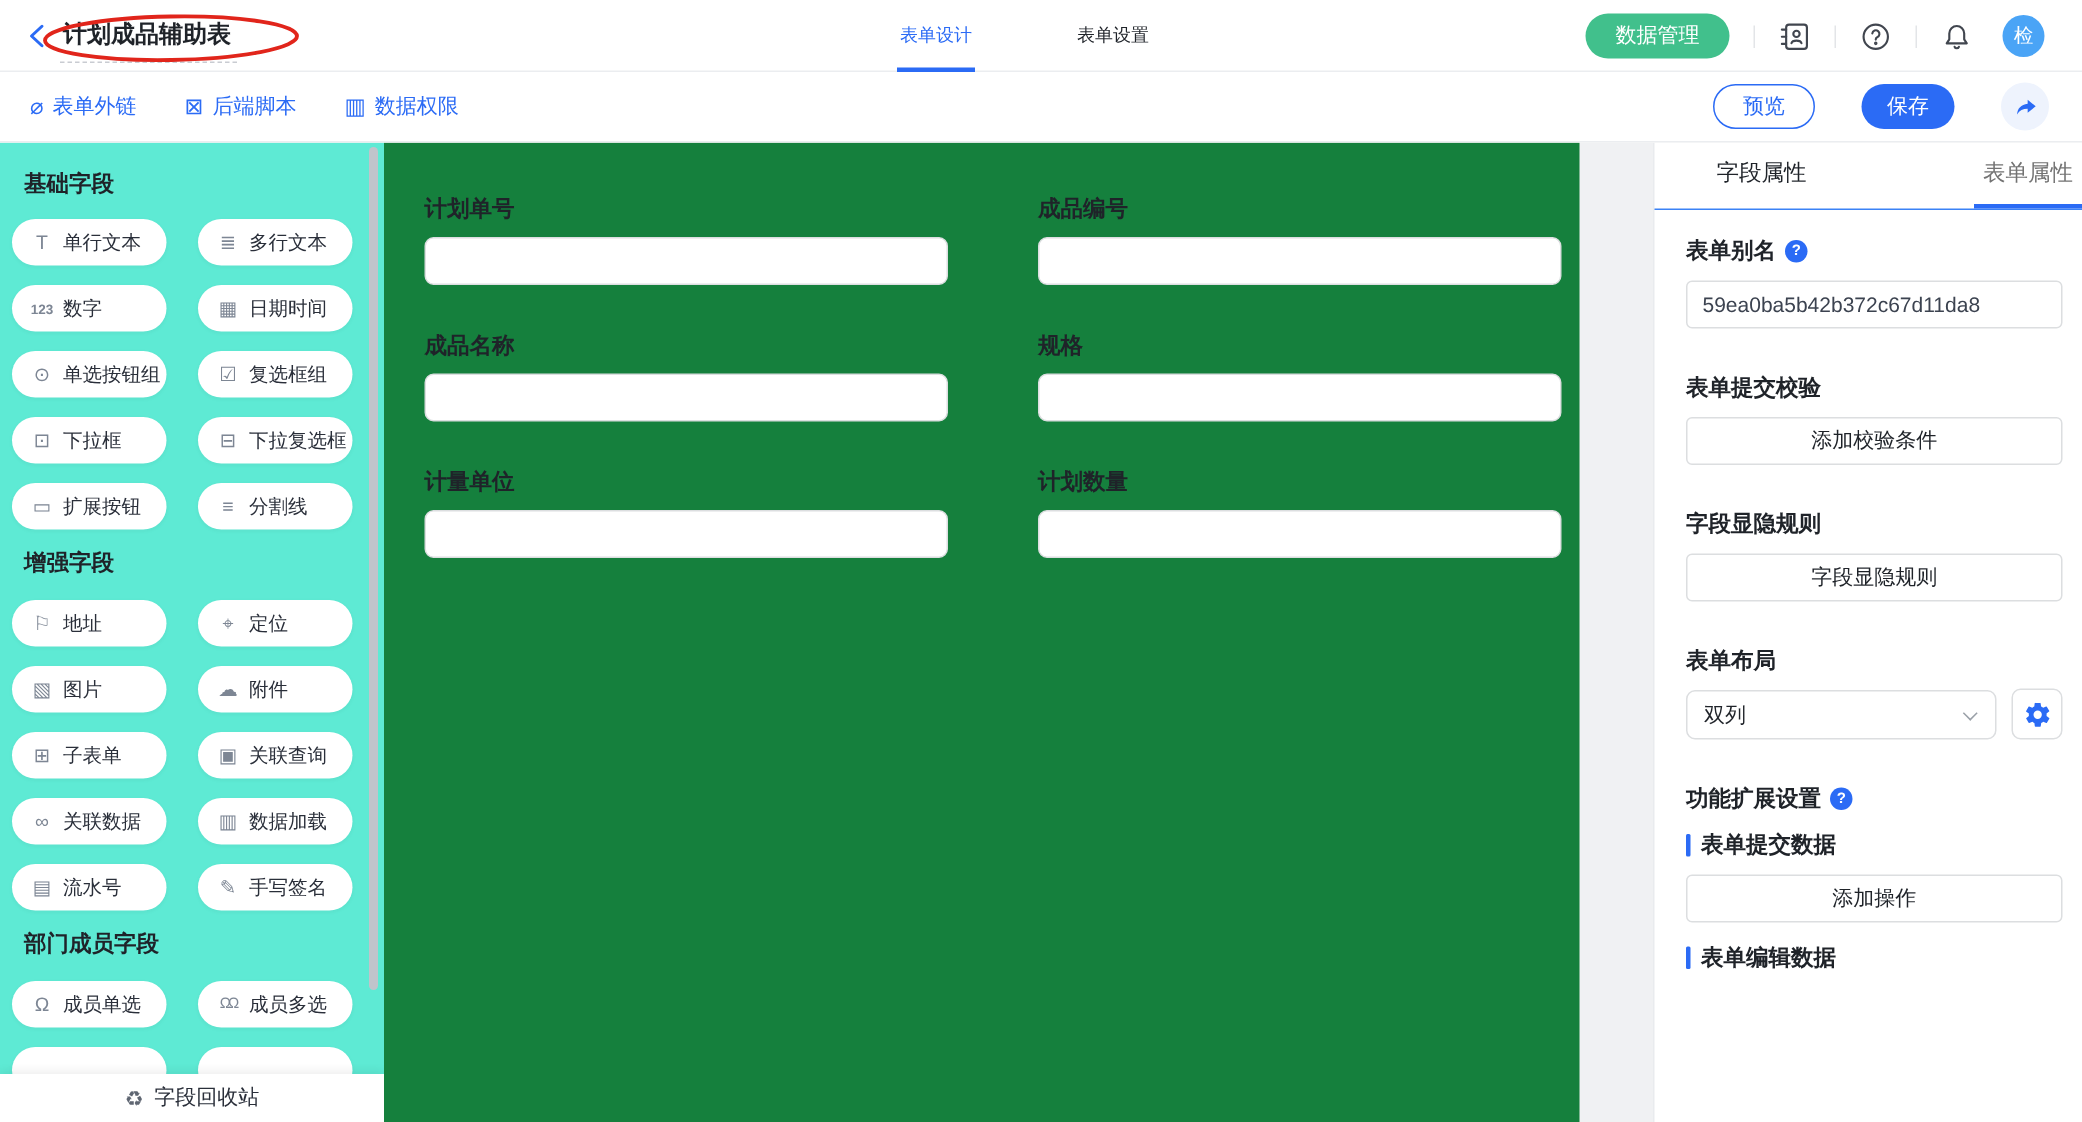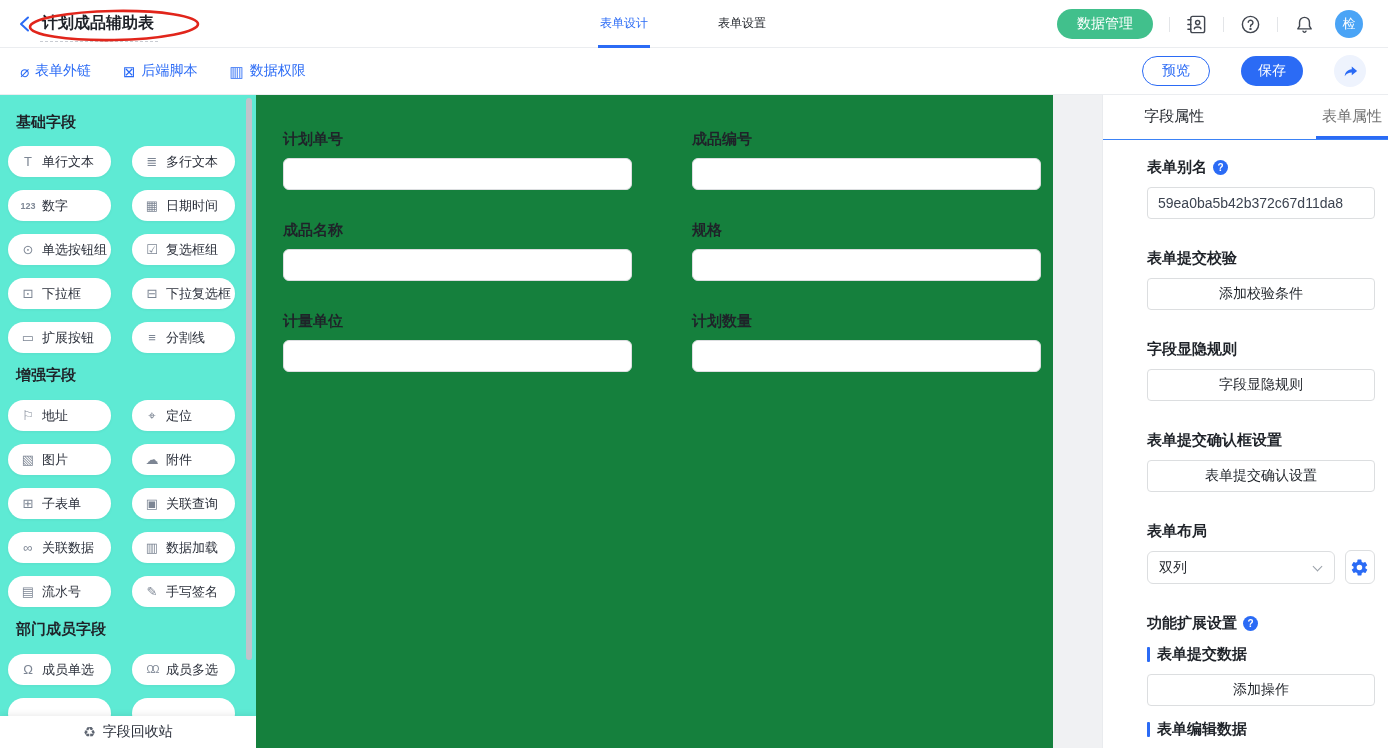--- a/index.html
+++ b/index.html
@@ -63,7 +63,7 @@
   .ptab .plbl { padding:0 6px; height:44px; line-height:42px; }
   .ptab.active { color:#737373;justify-content:flex-end; }
   .ptab.active .plbl { border-bottom:3px solid #2b6bf5; }
-  .pcontent { padding:18px 13px 0 21px;margin-left:23px; }
+  .pcontent { padding:18px 13px 0 21px; }
   .grp-label { display:flex; align-items:center; gap:6px; font-size:15px; font-weight:600; color:#1f2329; }
   .help { width:15px; height:15px; border-radius:50%; background:#2b6bf5; color:#fff; font-size:10px; font-weight:700; display:flex; align-items:center; justify-content:center; flex:none; cursor:pointer; }
   .alias-input { margin-top:10px; width:100%; height:32px; border:1px solid #dcdee0; border-radius:4px; padding:0 10px; font-size:14px; color:#3c4350; outline:none; font-family:inherit; }

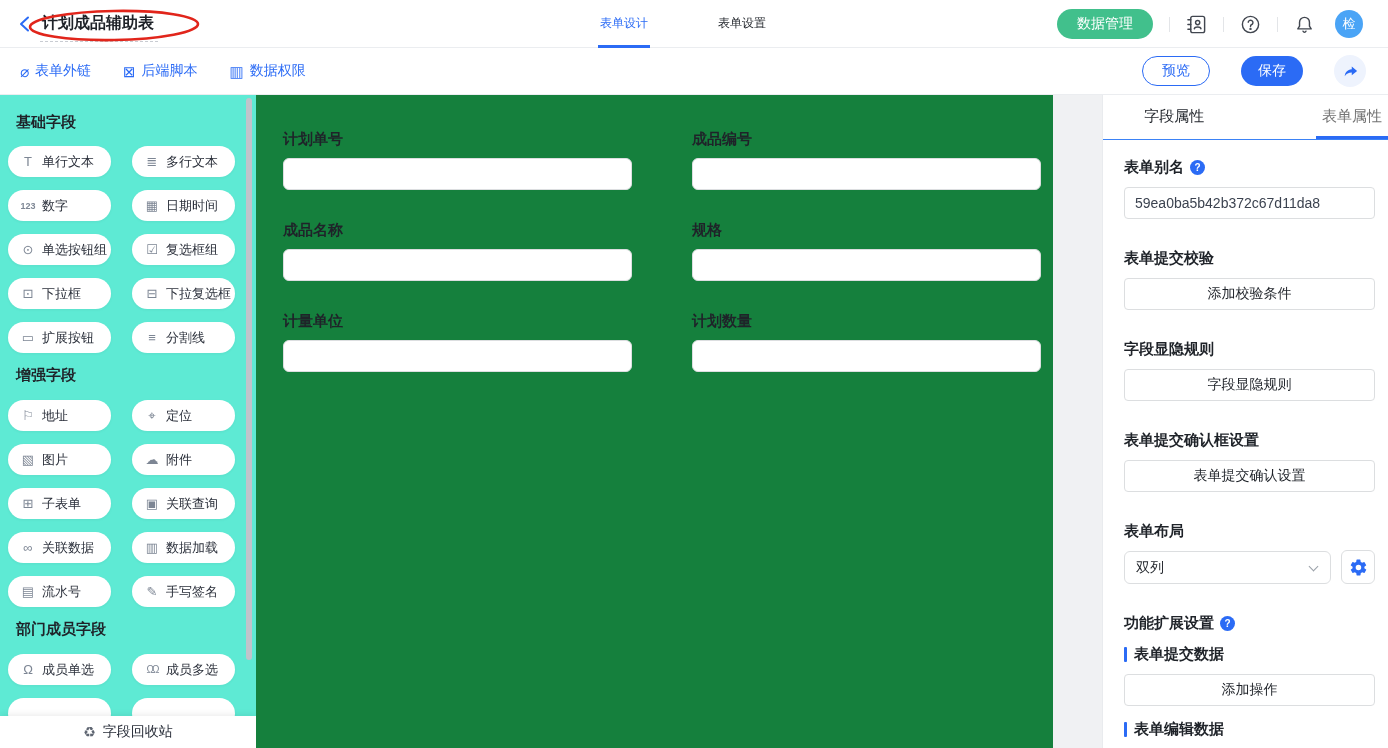--- a/index.html
+++ b/index.html
@@ -335,10 +335,6 @@
           <button class="pbtn" data-name="field-visibility-button">字段显隐规则</button>
         </div>
 
-        <div class="grp">
-          <div class="grp-label" data-name="submit-confirm-label">表单提交确认框设置</div>
-          <button class="pbtn" data-name="submit-confirm-button">表单提交确认设置</button>
-        </div>
 
         <div class="grp">
           <div class="grp-label" data-name="form-layout-label">表单布局</div>

